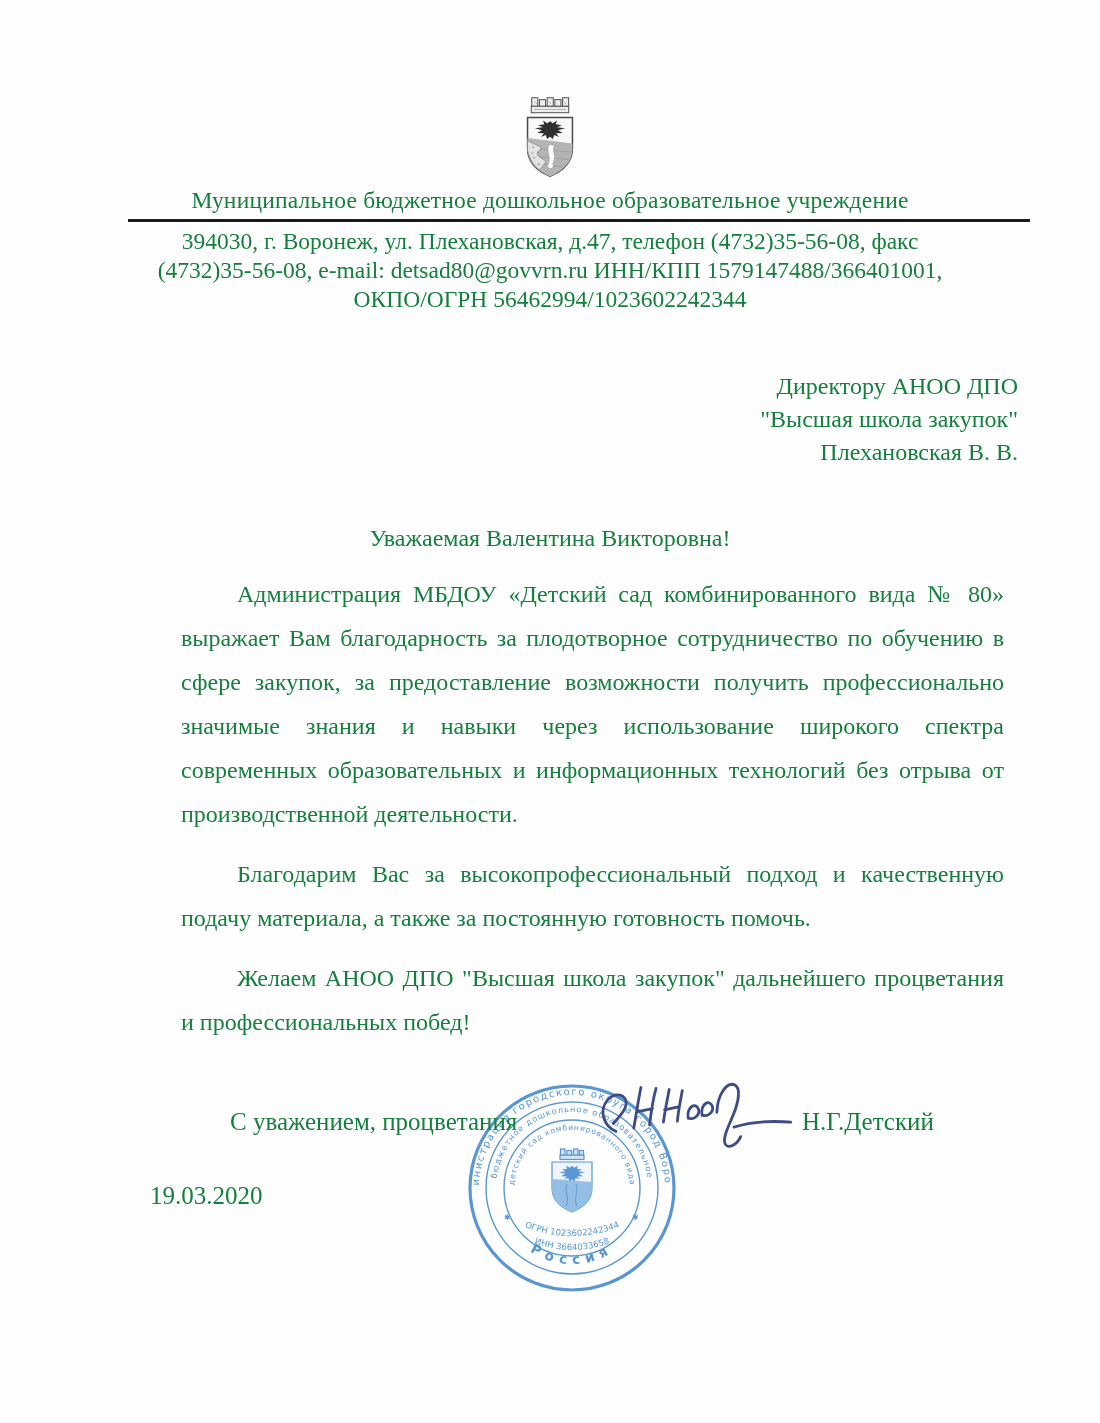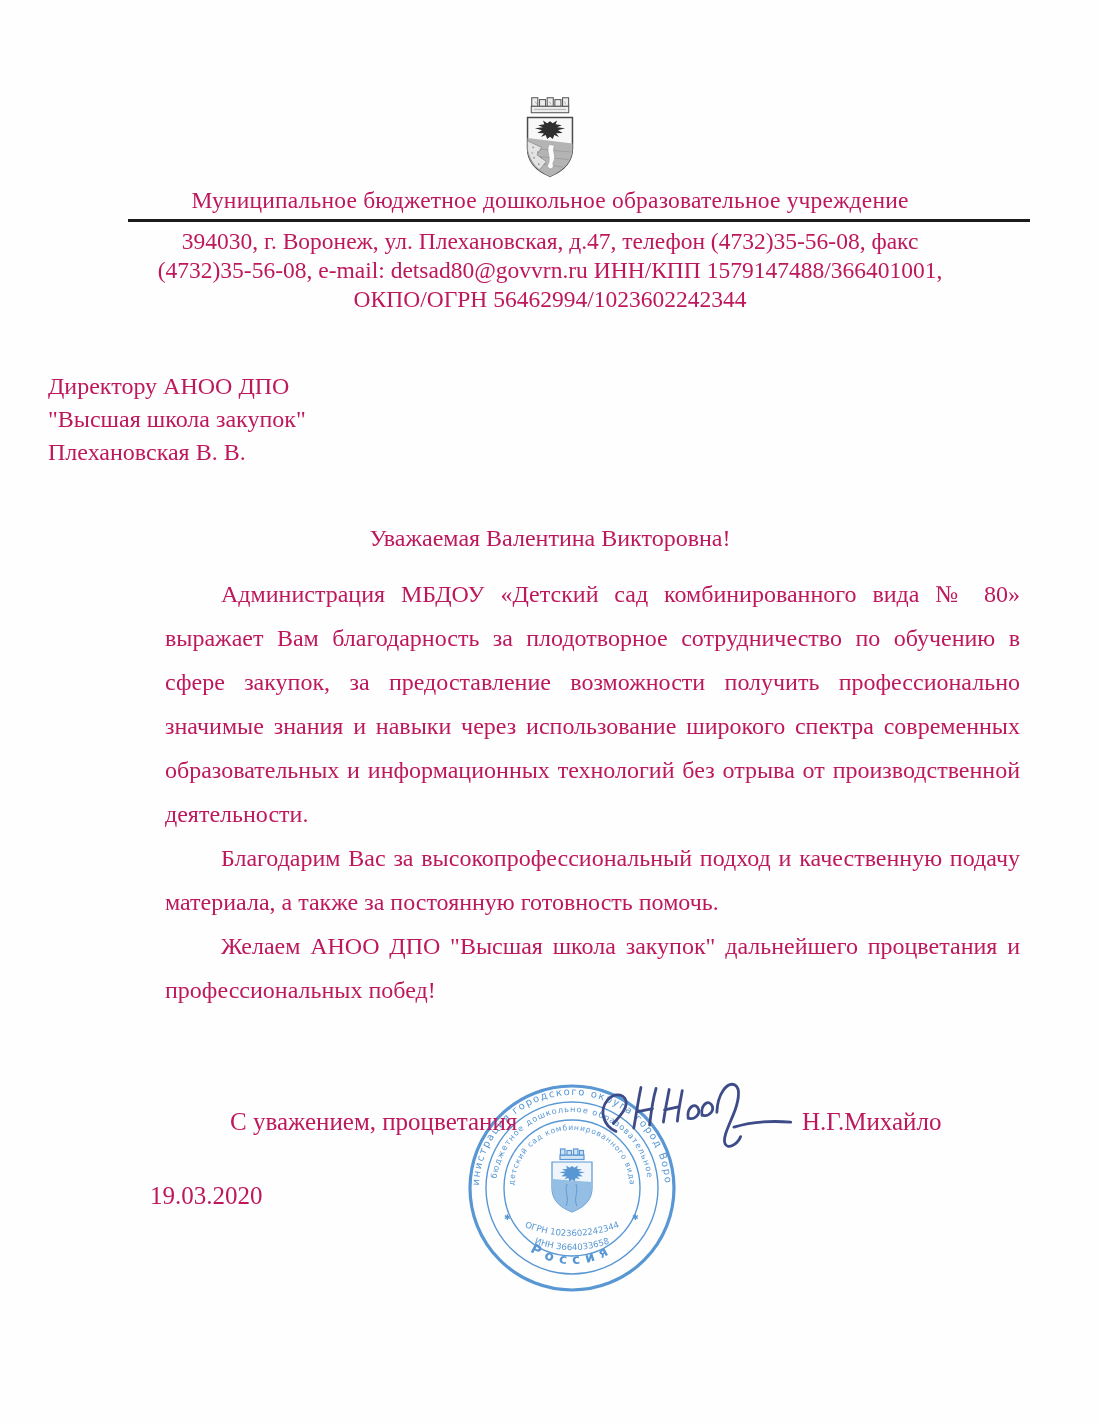--- a/index.html
+++ b/index.html
@@ -9,7 +9,7 @@
     margin:0 auto;
     background:#fefefe;
     font-family:"Liberation Serif", serif;
-    color:#be185d;
+    color:#15803d;
     overflow:hidden;
   }
   .emblem{width:94px;margin:94px auto 4px;}

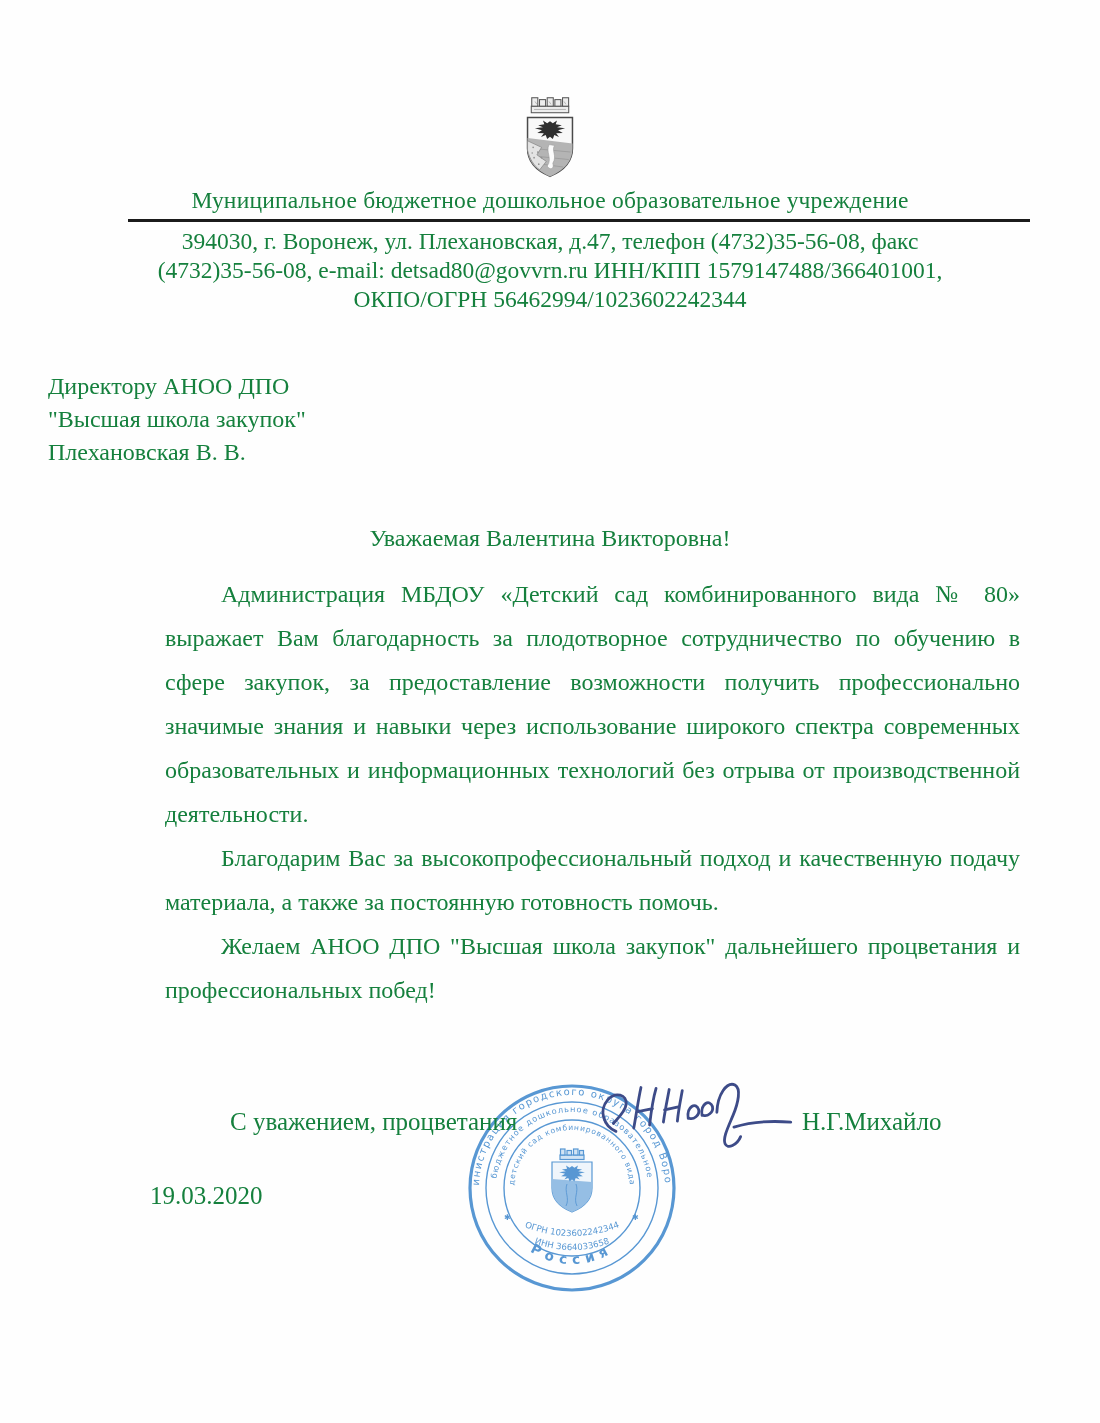--- a/index.html
+++ b/index.html
@@ -18,7 +18,7 @@
   .rule{margin:4px 0 0 128px;width:902px;border-top:3.5px solid #1b1b1b;}
   .contact{text-align:center;font-size:23.5px;line-height:29px;margin-top:5px;}
   .email{cursor:pointer;}
-  .addressee{margin-top:56px;padding-right:82px;text-align:left;font-size:24px;line-height:33px;padding-left:48px;}
+  .addressee{margin-top:56px;padding-right:82px;text-align:right;font-size:24px;line-height:33px;padding-left:48px;}
   .salutation{margin-top:56px;text-align:center;font-size:24px;}
   .letter-body{margin-top:20px;padding:0 80px 0 165px;font-size:24px;line-height:44px;text-align:justify;}
   .letter-body p{margin:0;text-indent:56px;}

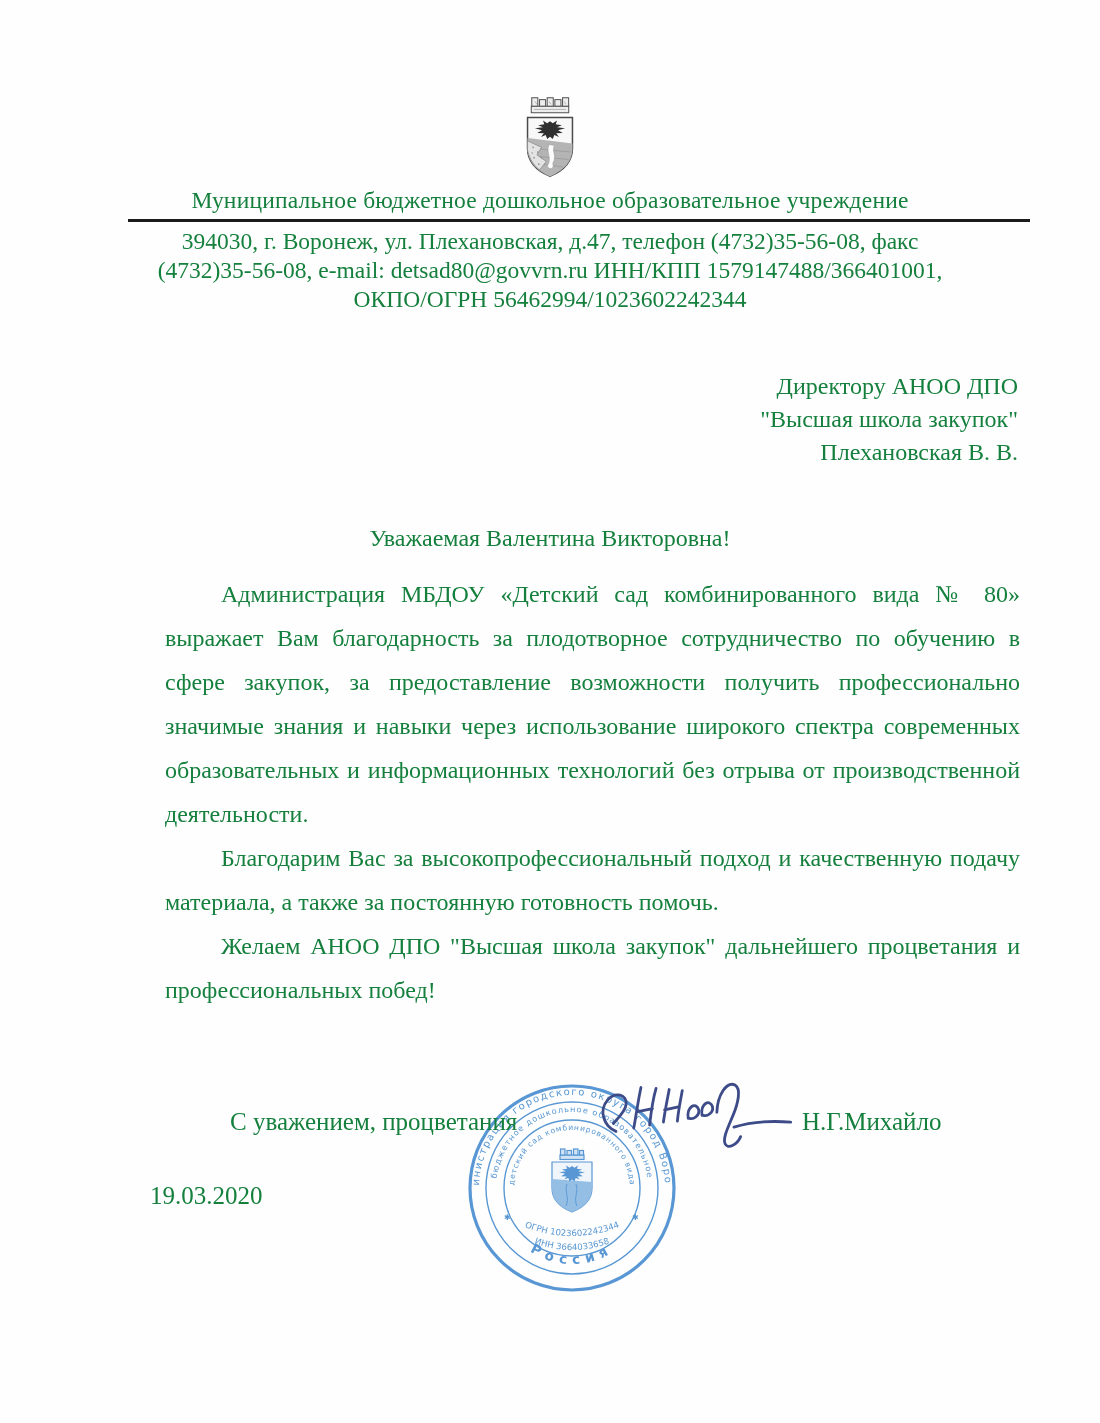--- a/index.html
+++ b/index.html
@@ -21,7 +21,7 @@
   .addressee{margin-top:56px;padding-right:82px;text-align:right;font-size:24px;line-height:33px;padding-left:48px;}
   .salutation{margin-top:56px;text-align:center;font-size:24px;}
   .letter-body{margin-top:20px;padding:0 80px 0 165px;font-size:24px;line-height:44px;text-align:justify;}
-  .letter-body p{margin:0;text-indent:56px;}
+  .letter-body p{margin:16px;text-indent:56px;}
   .closing-label{position:absolute;left:230px;top:1108px;font-size:25px;}
   .closing-name{position:absolute;left:802px;top:1108px;font-size:25px;}
   .date{position:absolute;left:150px;top:1182px;font-size:25px;}

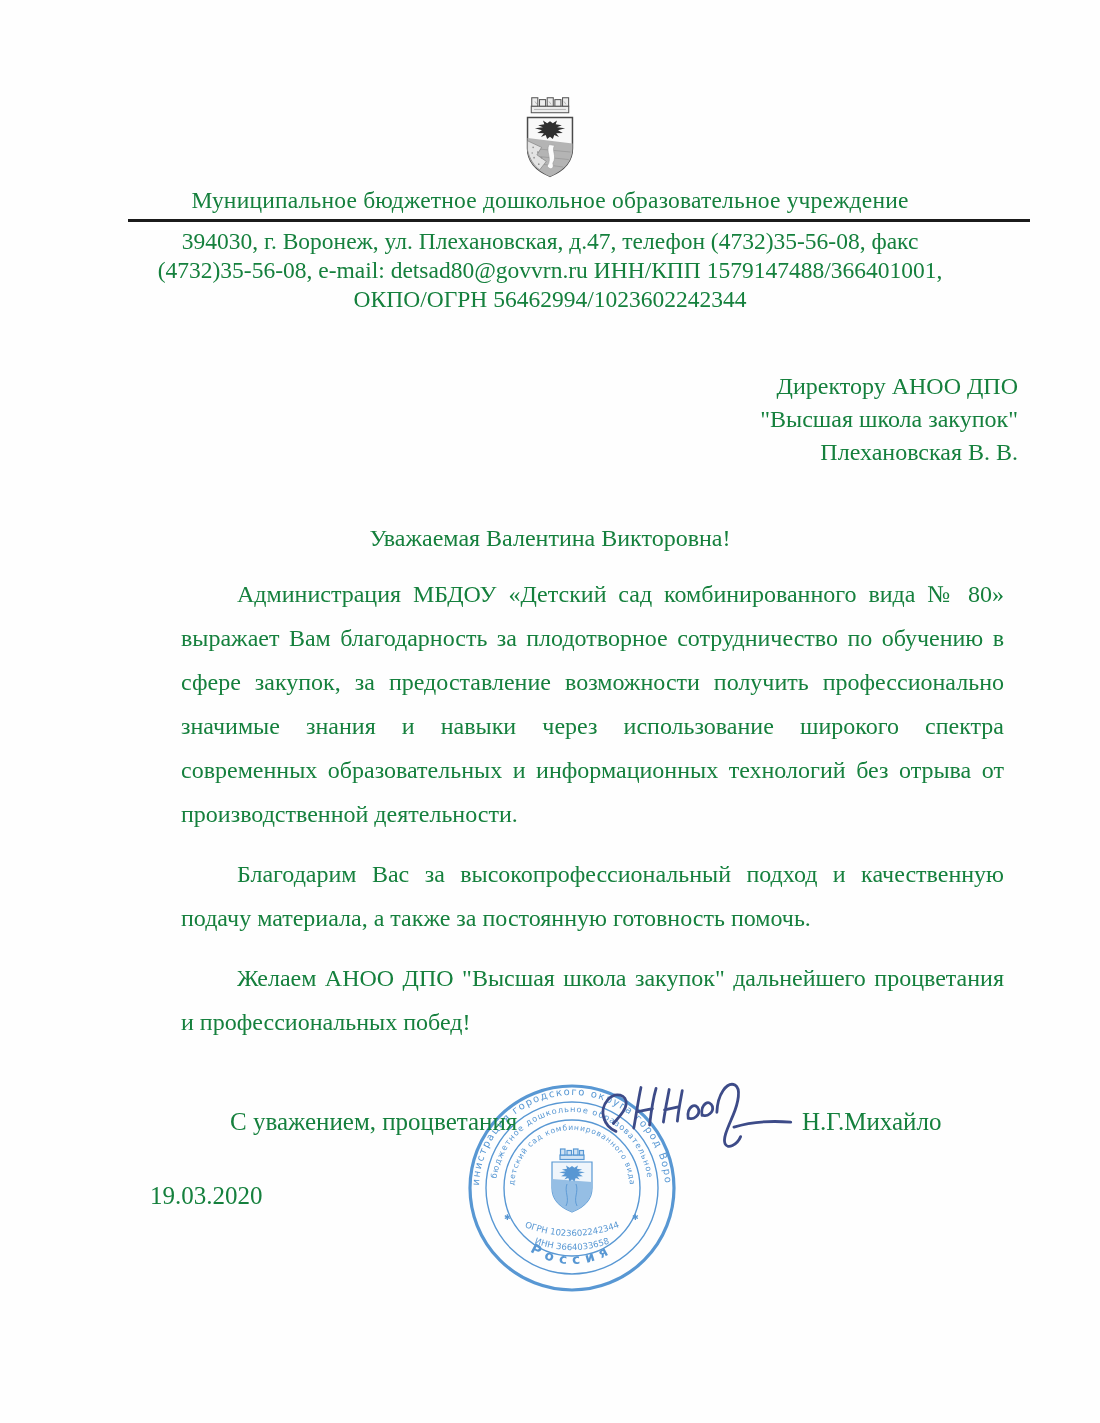--- a/index.html
+++ b/index.html
@@ -158,7 +158,7 @@
   </div>
 
   <div class="closing-label">С уважением, процветания</div>
-  <div class="closing-name">Н.Г.Михайло</div>
+  <div class="closing-name">Н.Г.Детский</div>
 
   <div class="date">19.03.2020</div>
 

